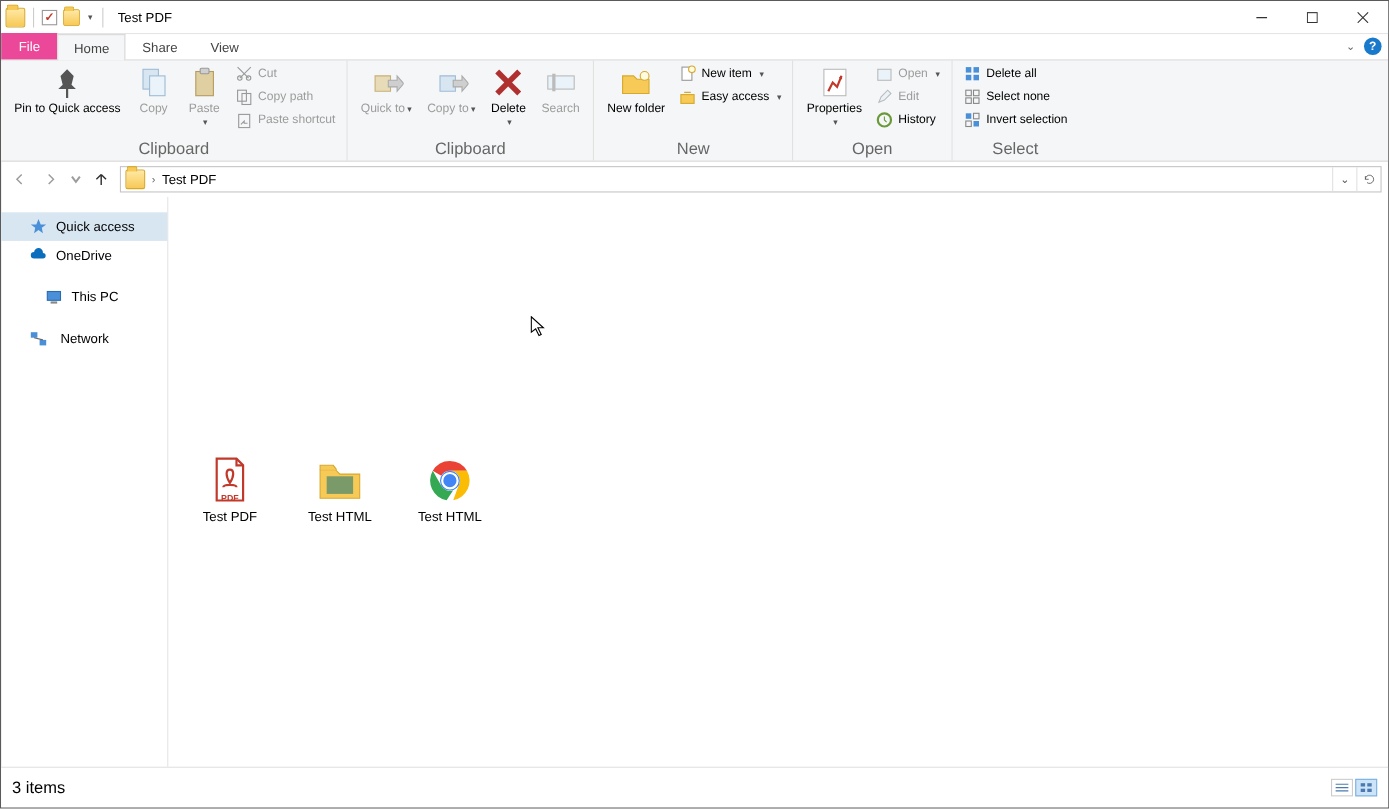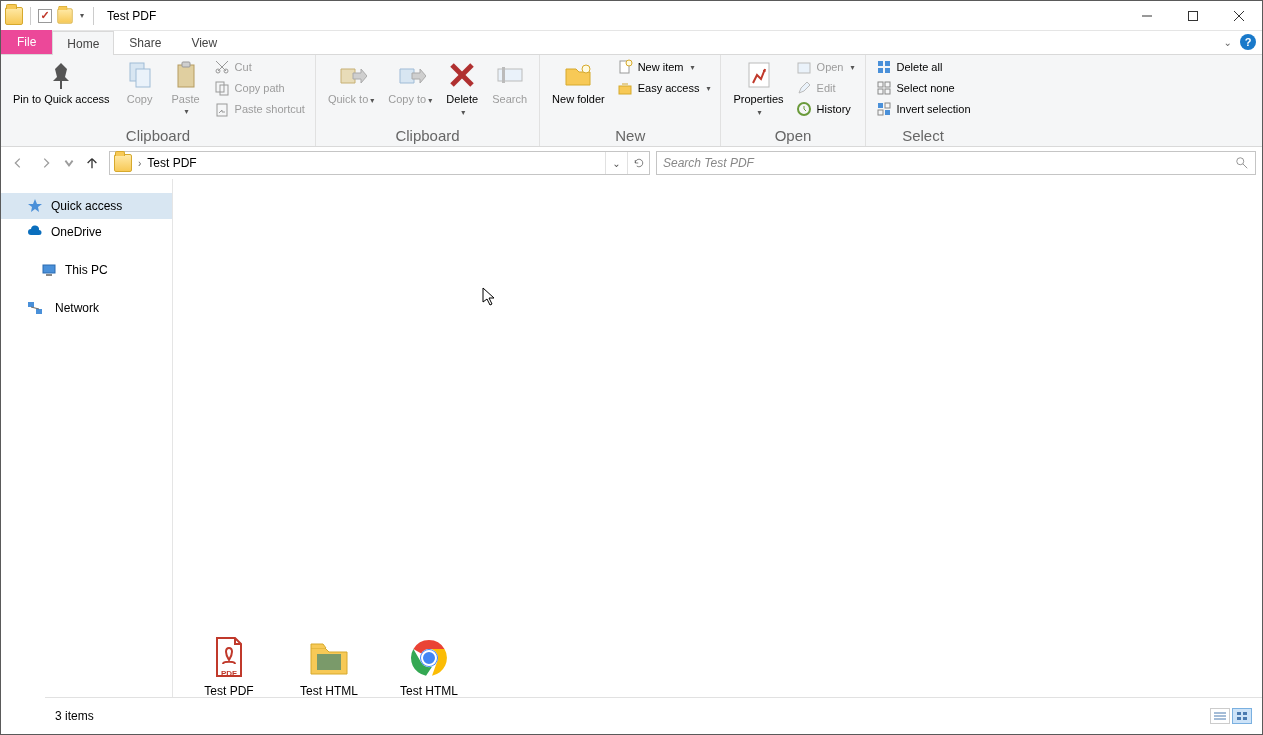--- a/index.html
+++ b/index.html
@@ -391,13 +391,6 @@
         </div>
     </div>
   </div>
-  <div class="search">
-    <input placeholder="Search Test PDF" style="">
-    <span class="sic"><svg viewBox="0 0 16 16">
-          <circle cx="6" cy="6" r="4" fill="none" stroke="#888"></circle>
-          <line x1="9" y1="9" x2="14" y2="14" stroke="#888"></line>
-        </svg></span>
-  </div>
 </div>
 
 <div class="main">

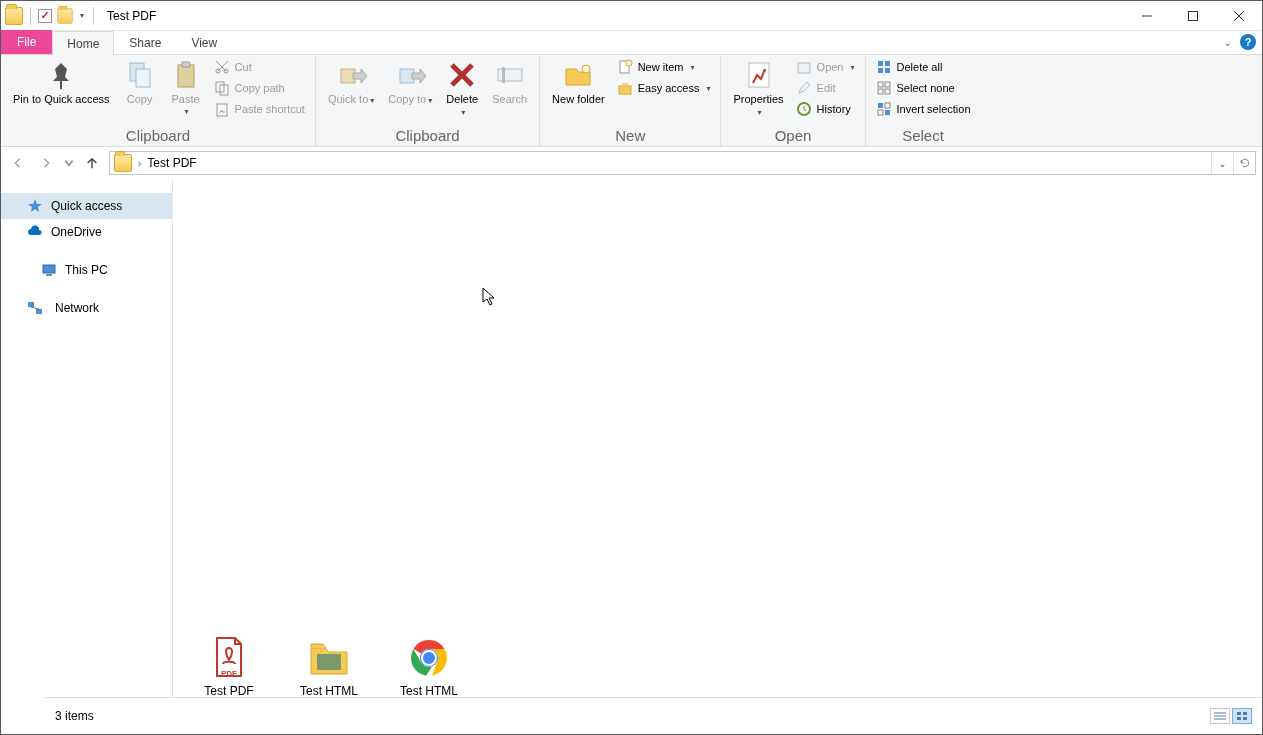--- a/index.html
+++ b/index.html
@@ -63,7 +63,7 @@
 
 
 .main { display:flex; height:calc(735px - 30px - 24px - 92px - 32px - 24px); }
-.navpane { width:172px; border-right:1px solid #e5e5e5; padding-top:14px;}
+.navpane { width:152px; border-right:1px solid #e5e5e5; padding-top:14px;}
 .navitem { display:flex; align-items:center; gap:8px; padding:5px 10px 5px 26px; font-size:12px;}
 .navitem.sel { background:#d8e6f2;}
 .navitem .nic{width:16px;height:16px;display:flex;align-items:center;justify-content:center;}

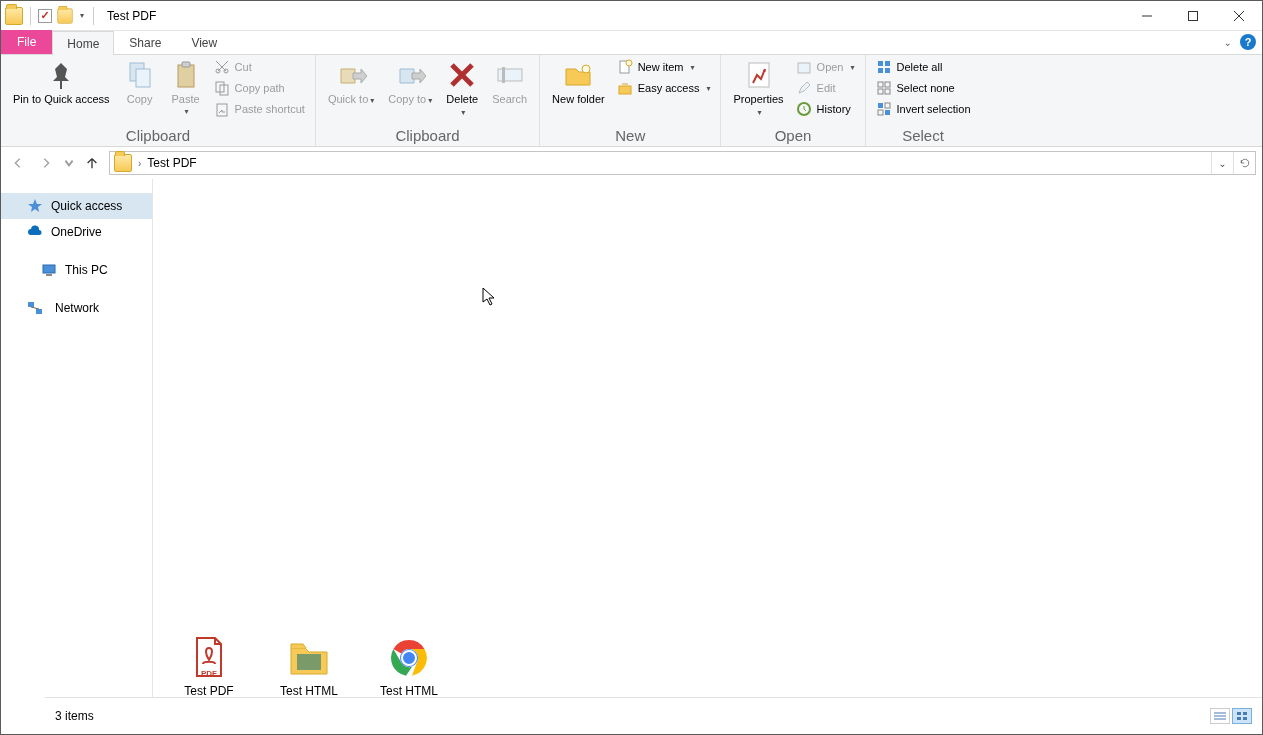--- a/index.html
+++ b/index.html
@@ -67,7 +67,7 @@
 .navitem { display:flex; align-items:center; gap:8px; padding:5px 10px 5px 26px; font-size:12px;}
 .navitem.sel { background:#d8e6f2;}
 .navitem .nic{width:16px;height:16px;display:flex;align-items:center;justify-content:center;}
-.content { flex:1; padding:14px 20px; display:flex; gap:28px; align-items:flex-end;}
+.content { flex:1; padding:14px 20px; display:flex; gap:28px; align-items:center;}
 .fileitem { display:flex; flex-direction:column; align-items:center; width:72px; gap:4px;}
 .fileitem .ficon{width:44px;height:44px;display:flex;align-items:center;justify-content:center;}
 .fileitem .flabel{font-size:12px;text-align:center;}

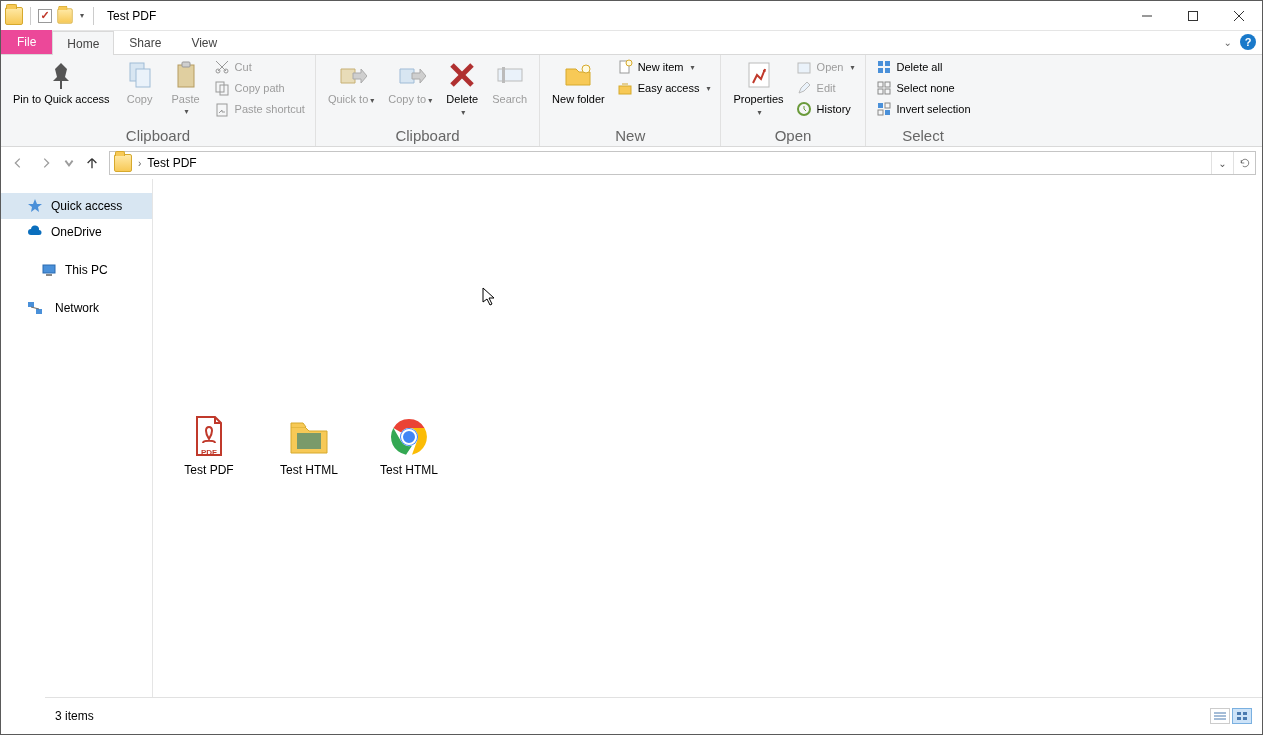--- a/index.html
+++ b/index.html
@@ -73,7 +73,7 @@
 .fileitem .flabel{font-size:12px;text-align:center;}
 
 
-.status { position:absolute; bottom:0; left:0; right:0; height:24px; border-top:1px solid #e1e1e1; display:flex; align-items:center; padding:18px 10px; font-size:12px; background:#fff;margin-left:44px;}
+.status { position:absolute; bottom:0; left:0; right:0; height:24px; border-top:1px solid #e1e1e1; display:flex; align-items:center; padding:18px 10px; font-size:15px; background:#fff;}
 .status .viewbtns{margin-left:auto;display:flex;gap:2px;}
 .status .vb{width:20px;height:16px;border:1px solid #ccc;display:flex;align-items:center;justify-content:center;}
 .status .vb.active{background:#cde3f8;border-color:#7ab0e0;}

